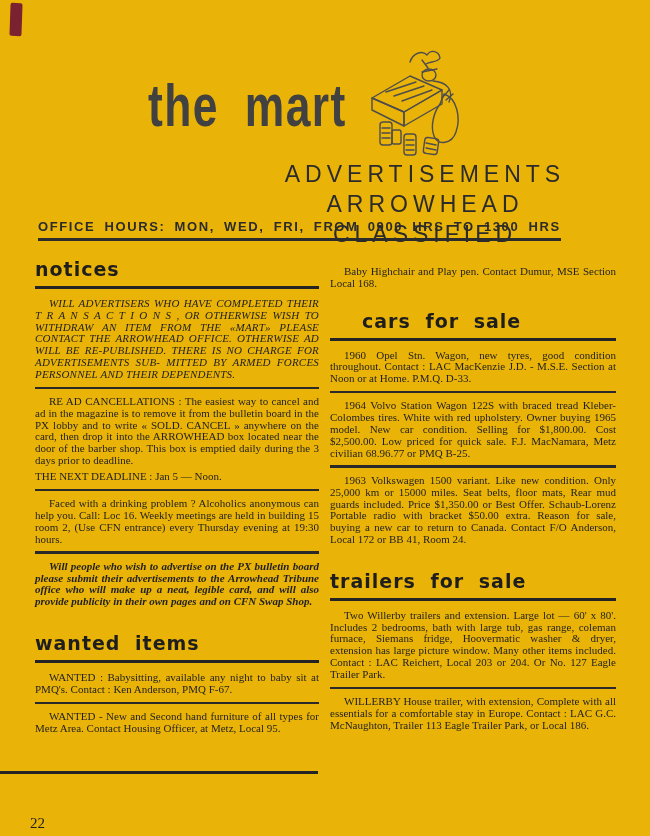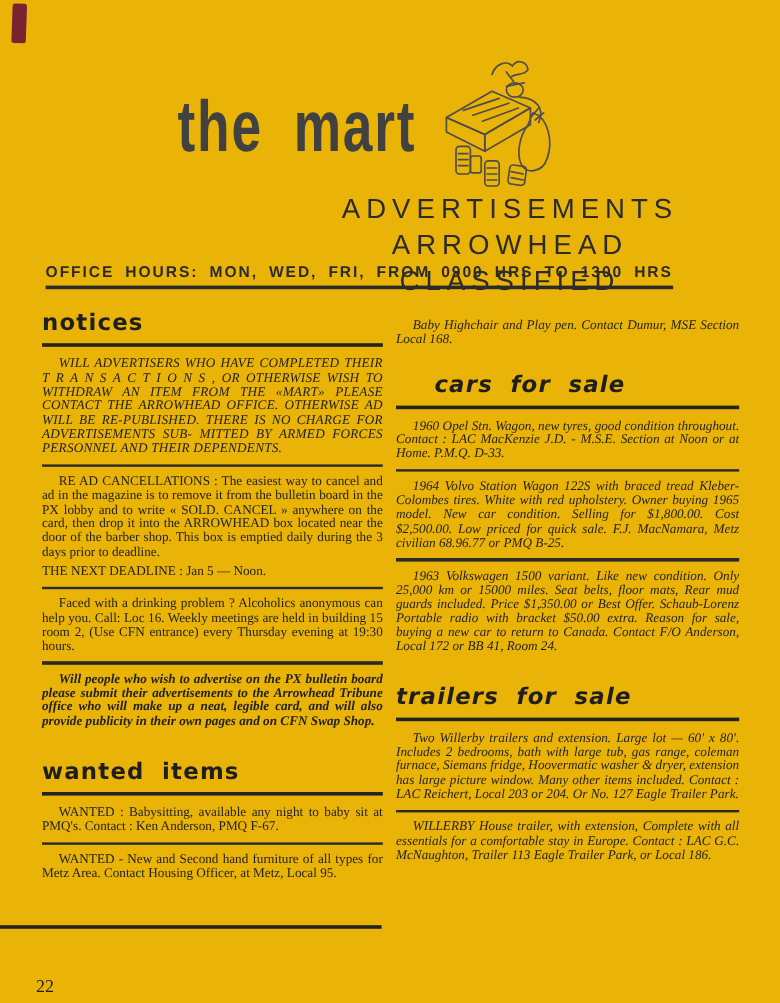--- a/index.html
+++ b/index.html
@@ -33,7 +33,7 @@
   }
   .col { position: absolute; top: 258px; }
   .col-left  { left: 35px;  width: 284px; }
-  .col-right { left: 330px; width: 286px; font-style: italic; }
+  .col-right { left: 330px; width: 286px; }
   .section-heading {
     font-family: "DejaVu Sans", sans-serif; font-weight: bold;
     font-size: 19px; line-height: 22px; letter-spacing: 1px; word-spacing: 7px;

